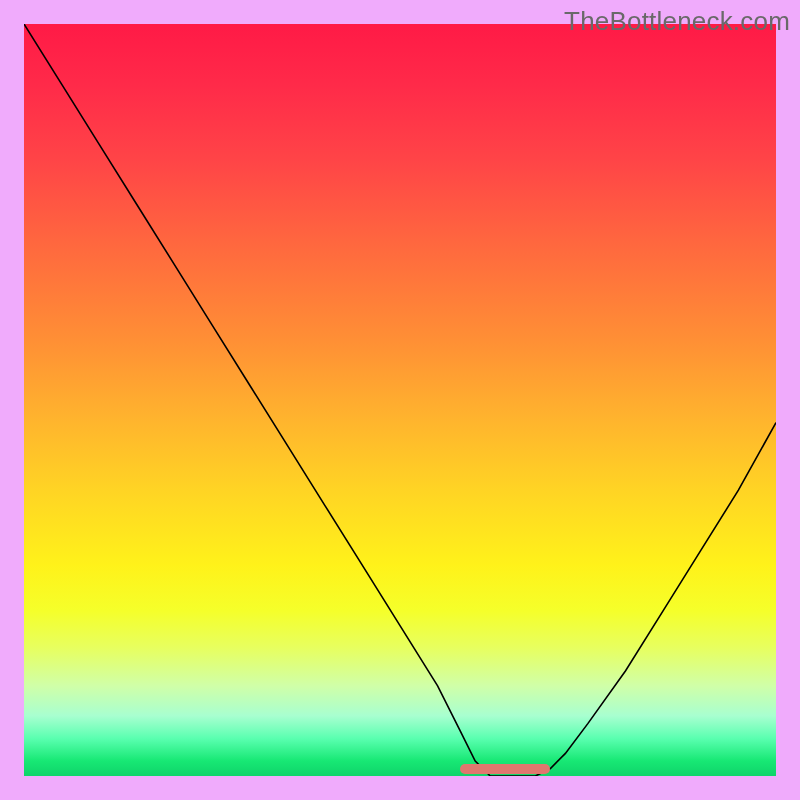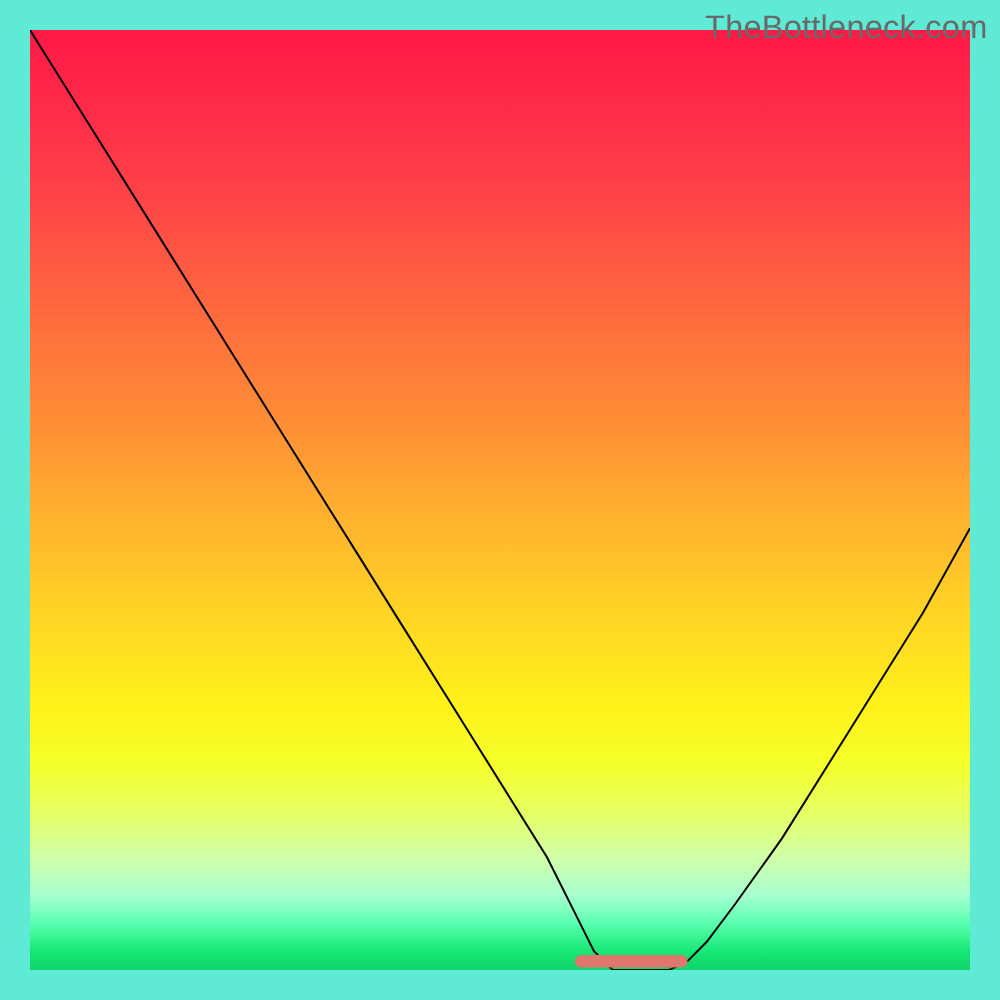--- a/index.html
+++ b/index.html
@@ -3,7 +3,7 @@
 <meta charset="utf-8">
 <style>
   html,body{margin:0;padding:0;width:800px;height:800px;background:#000;font-family:Arial,Helvetica,sans-serif}
-  .frame{position:relative;width:800px;height:800px;background:#5eead4}
+  .frame{position:relative;width:800px;height:800px;background:#f0abfc}
   .plot{position:absolute;left:24px;top:24px;width:752px;height:752px;overflow:hidden}
   .gradient{position:absolute;inset:0;
     background:linear-gradient(to bottom,

